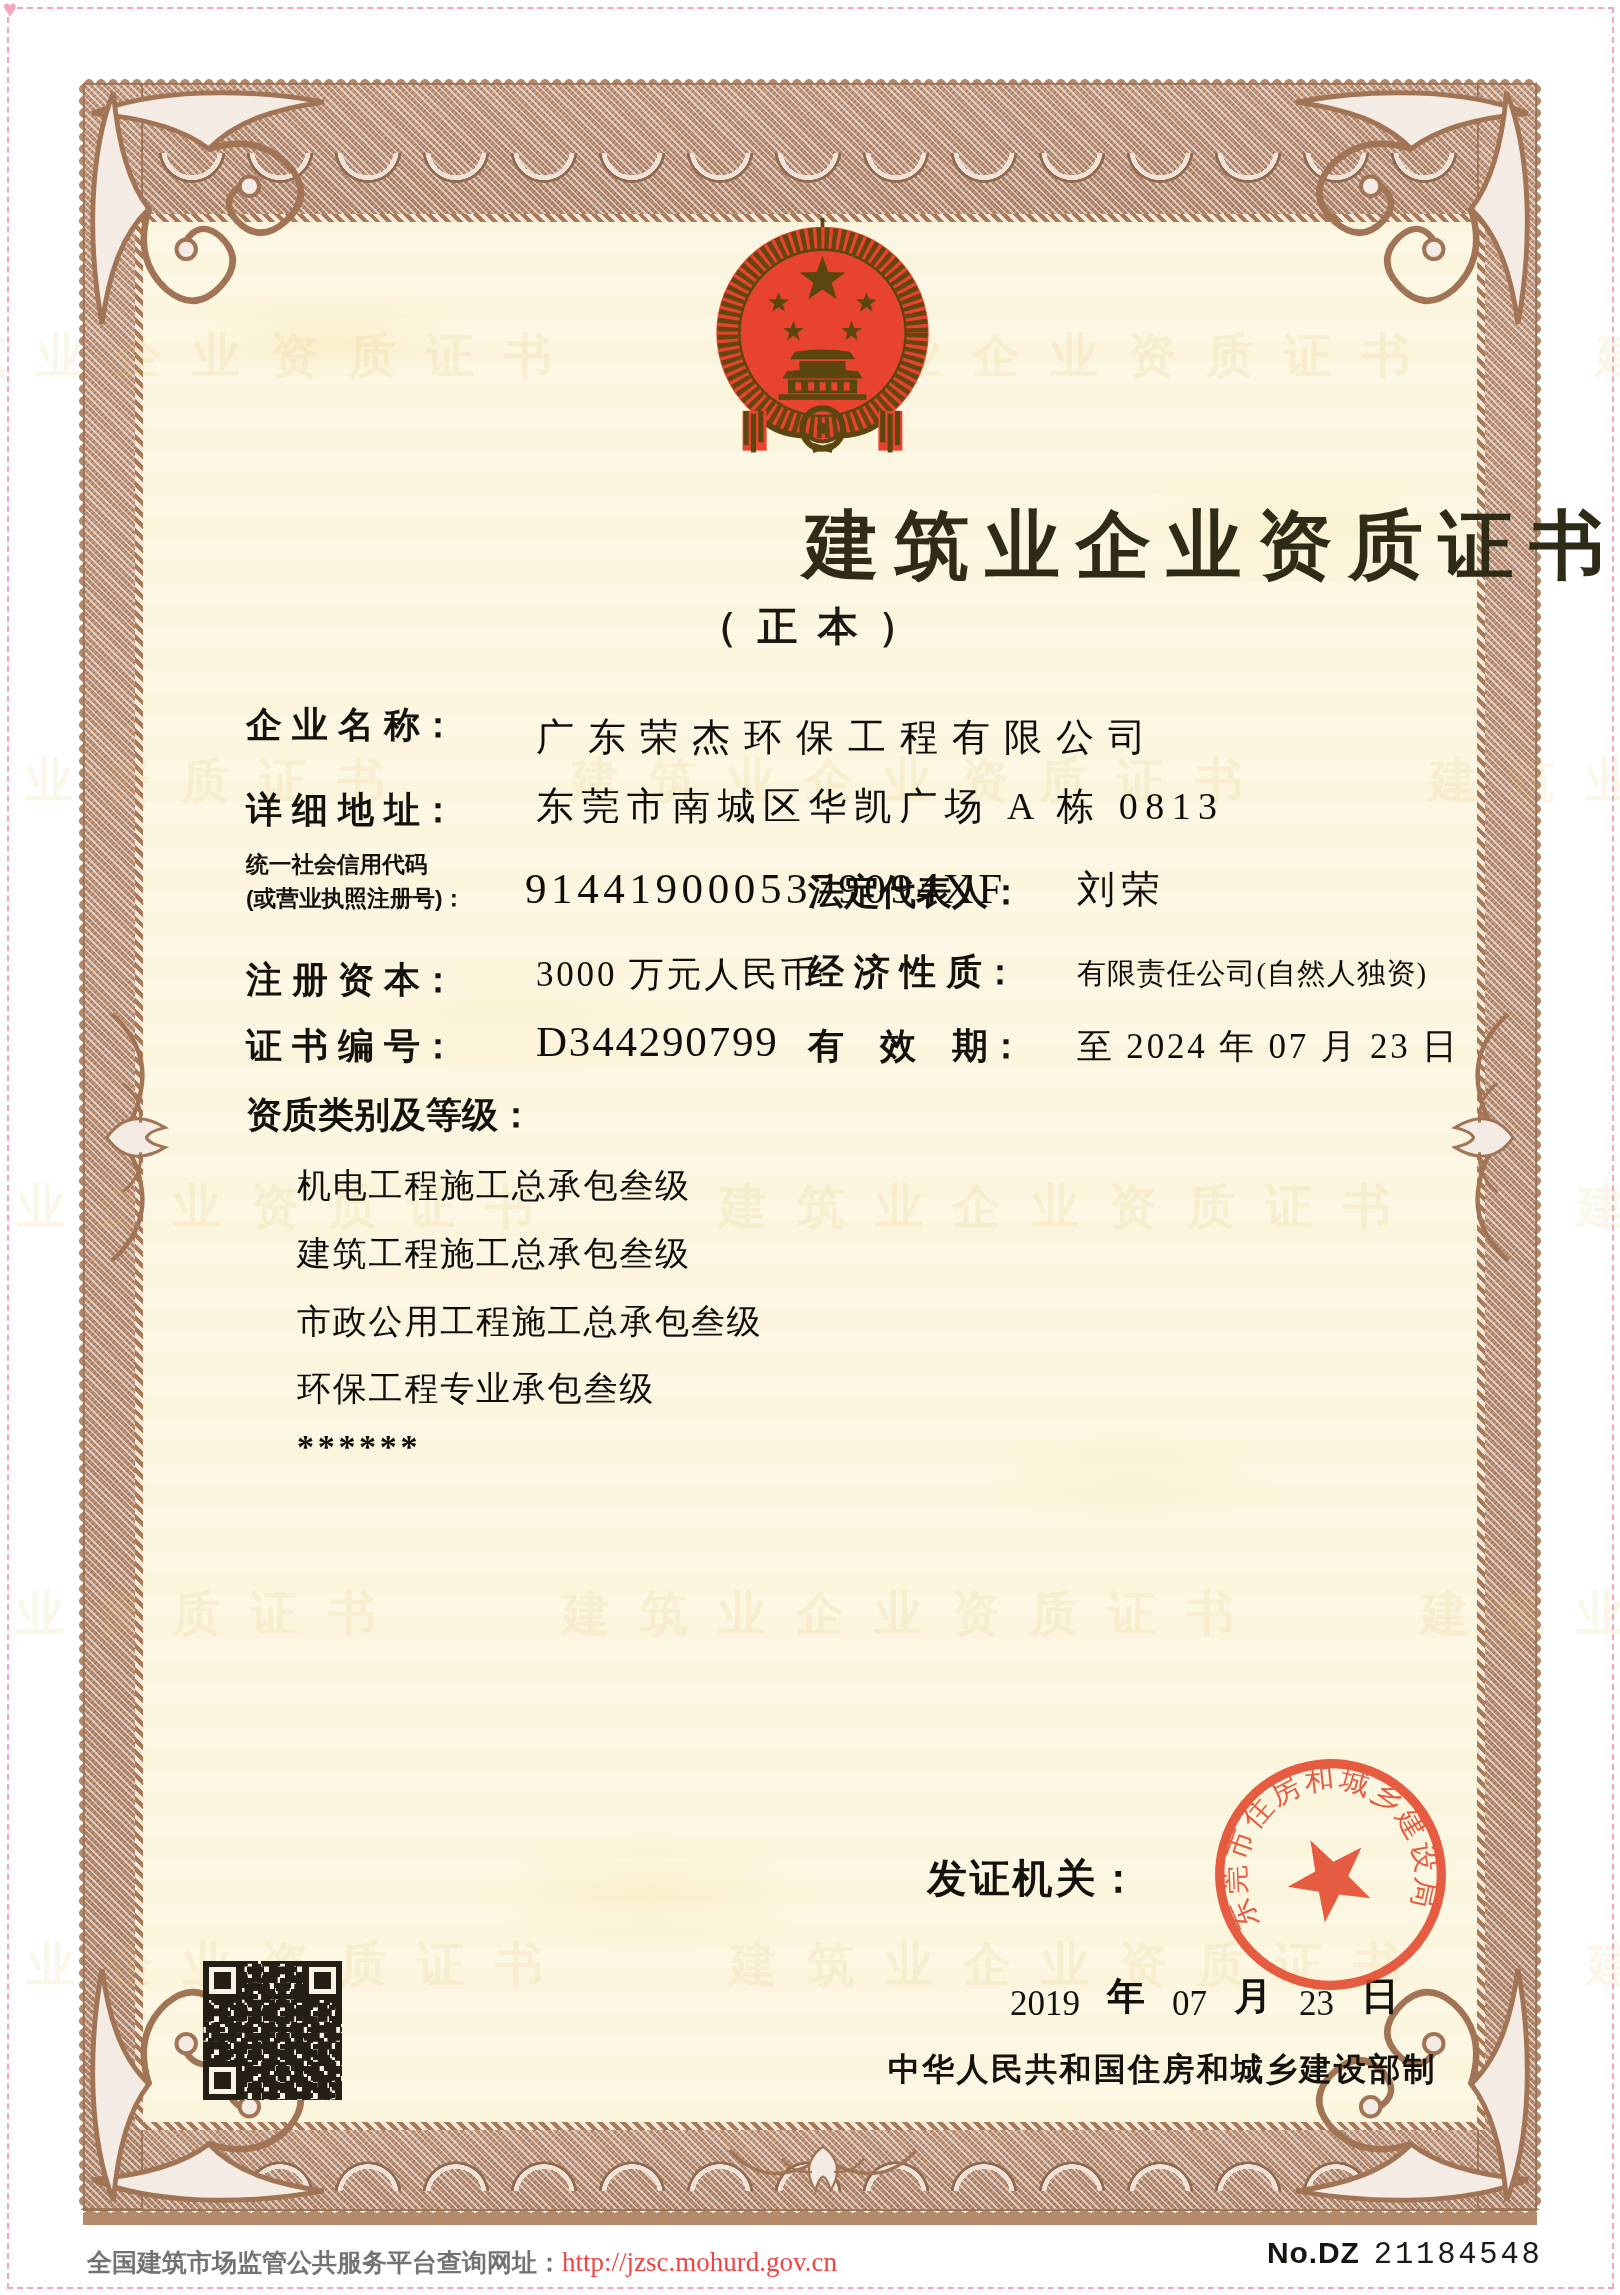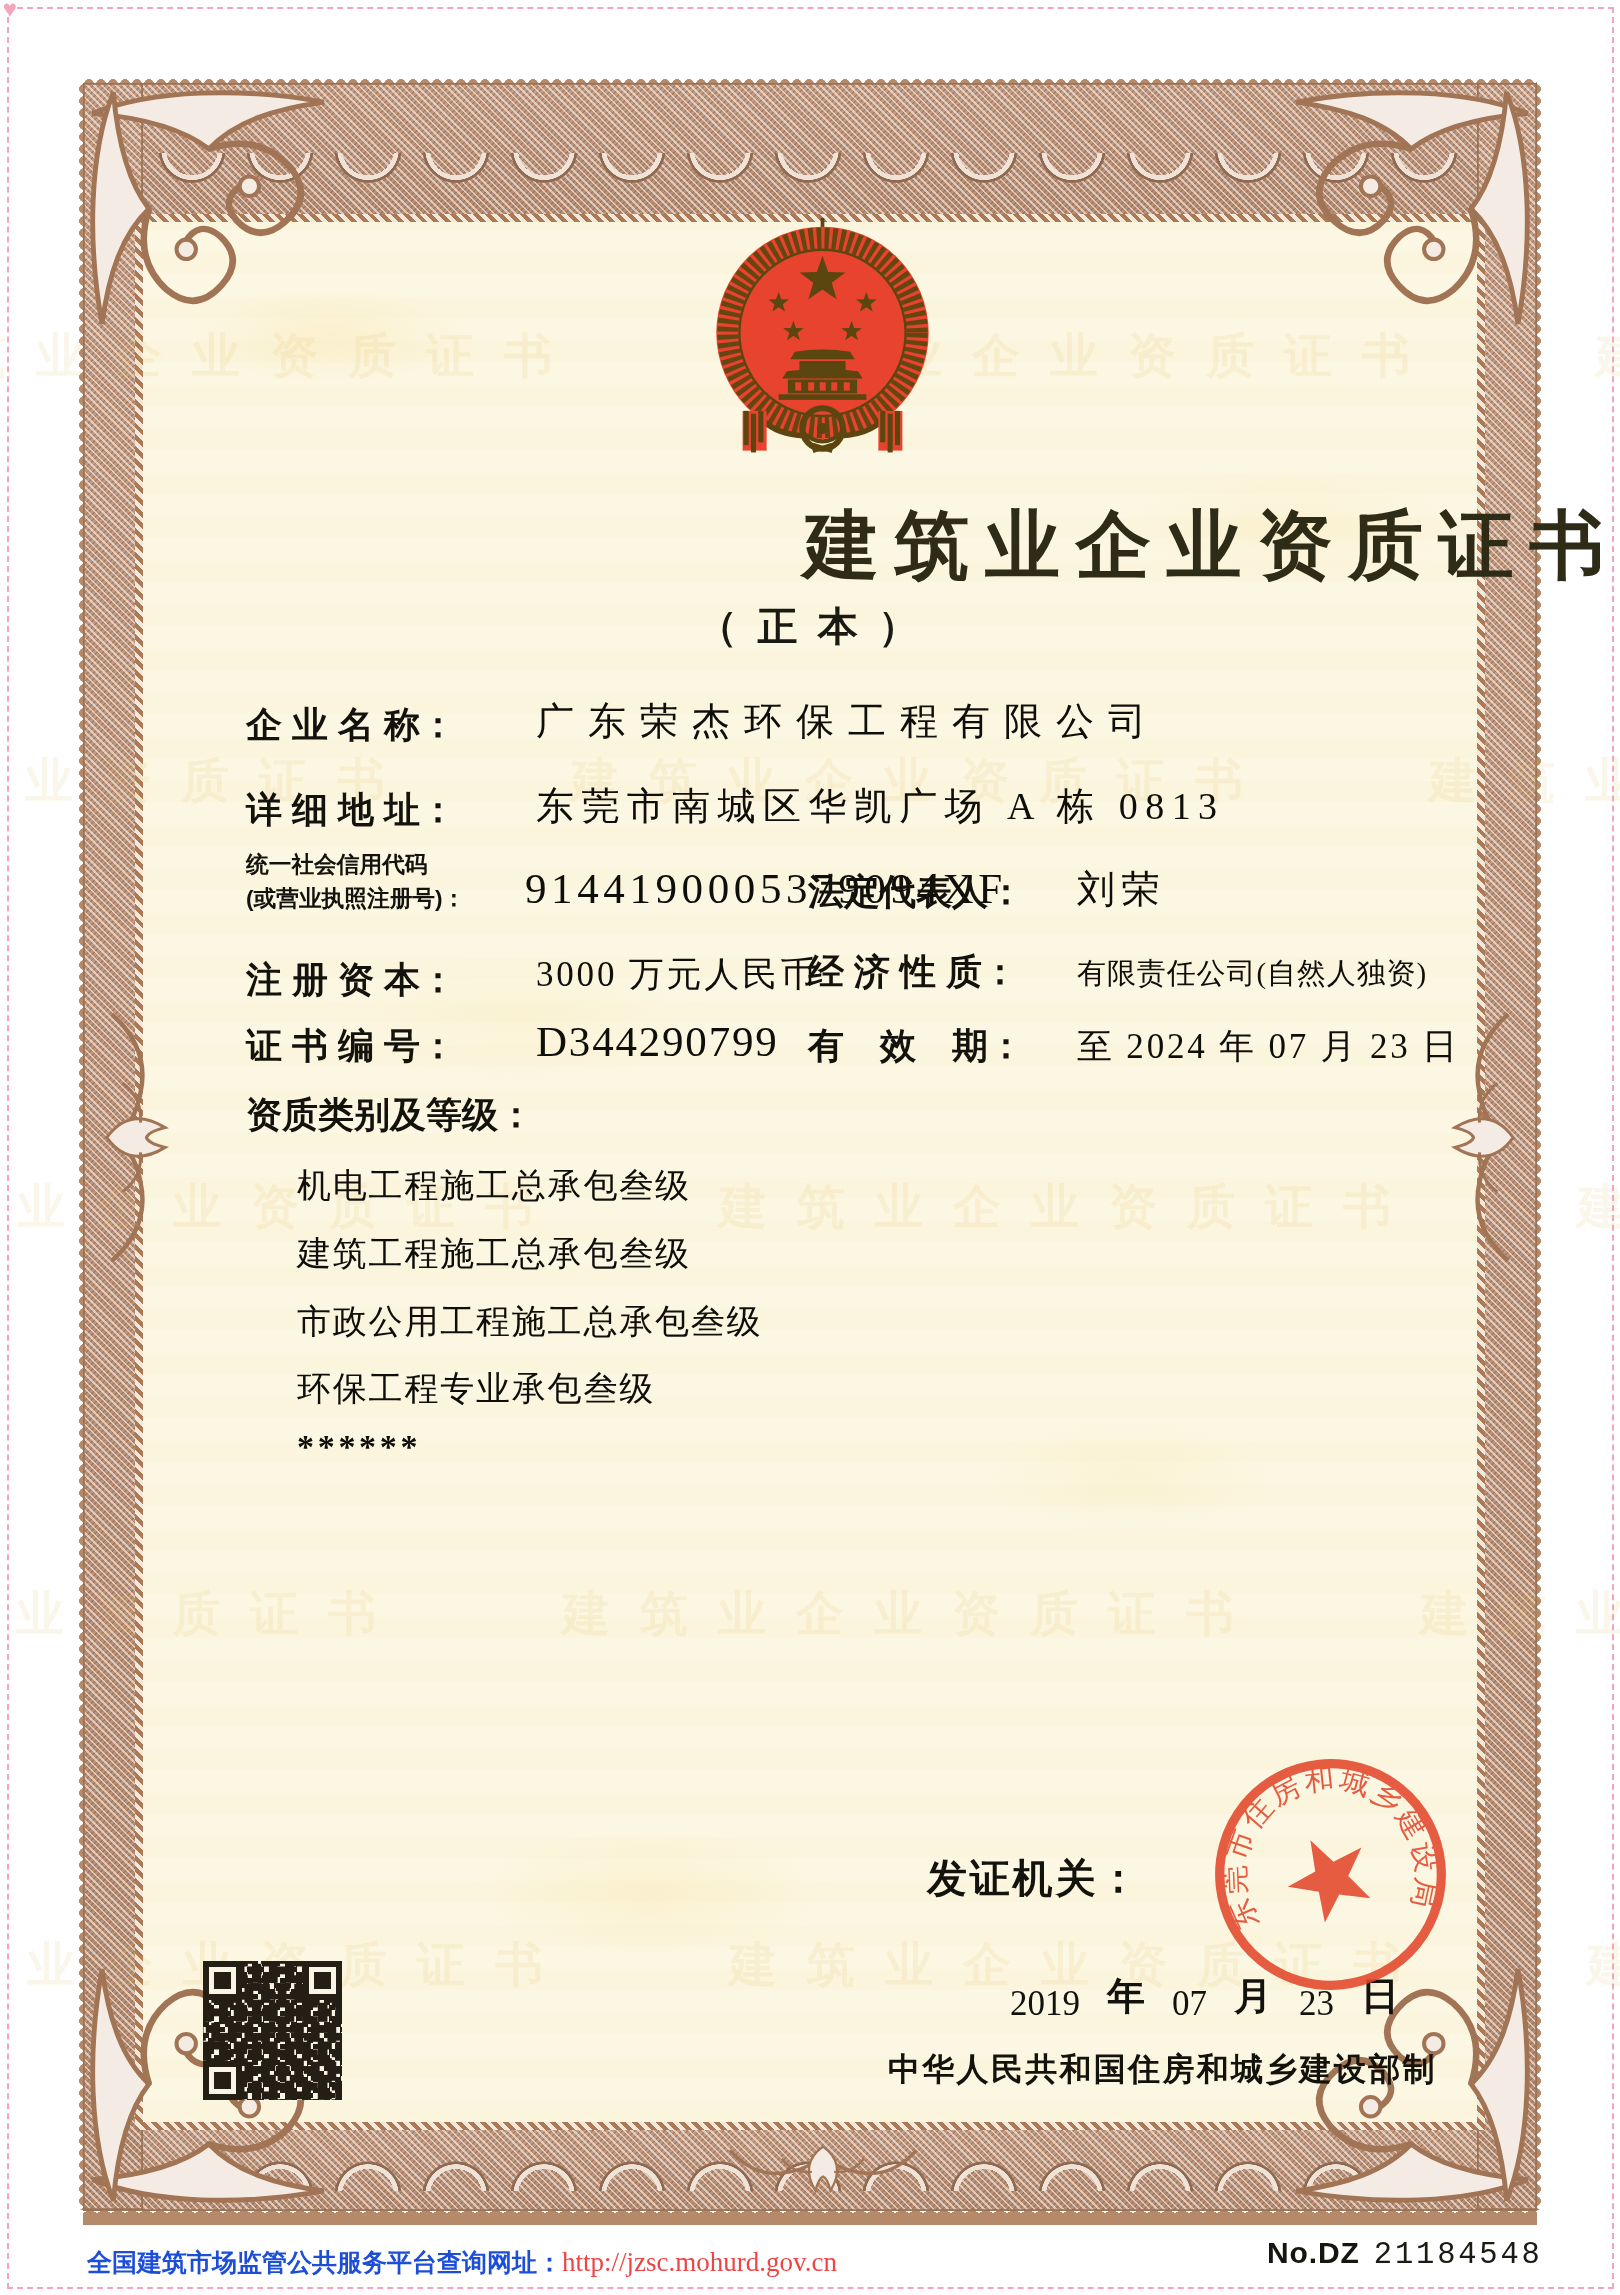--- a/index.html
+++ b/index.html
@@ -88,7 +88,7 @@
   .lab-sm { position:absolute; font-weight:700; font-size:22.7px; color:#14120c; white-space:nowrap; }
   .val  { position:absolute; font-family:"Liberation Serif", serif; font-size:38px; color:#100e0a; white-space:nowrap; }
 
-  .v-company  { letter-spacing:14px; }
+  .v-company  { letter-spacing:14px;margin-top:16px; }
   .v-address  { letter-spacing:7.4px; }
   .v-credit   { font-size:43px; letter-spacing:4.6px; }
   .v-rep      { letter-spacing:6.5px; }

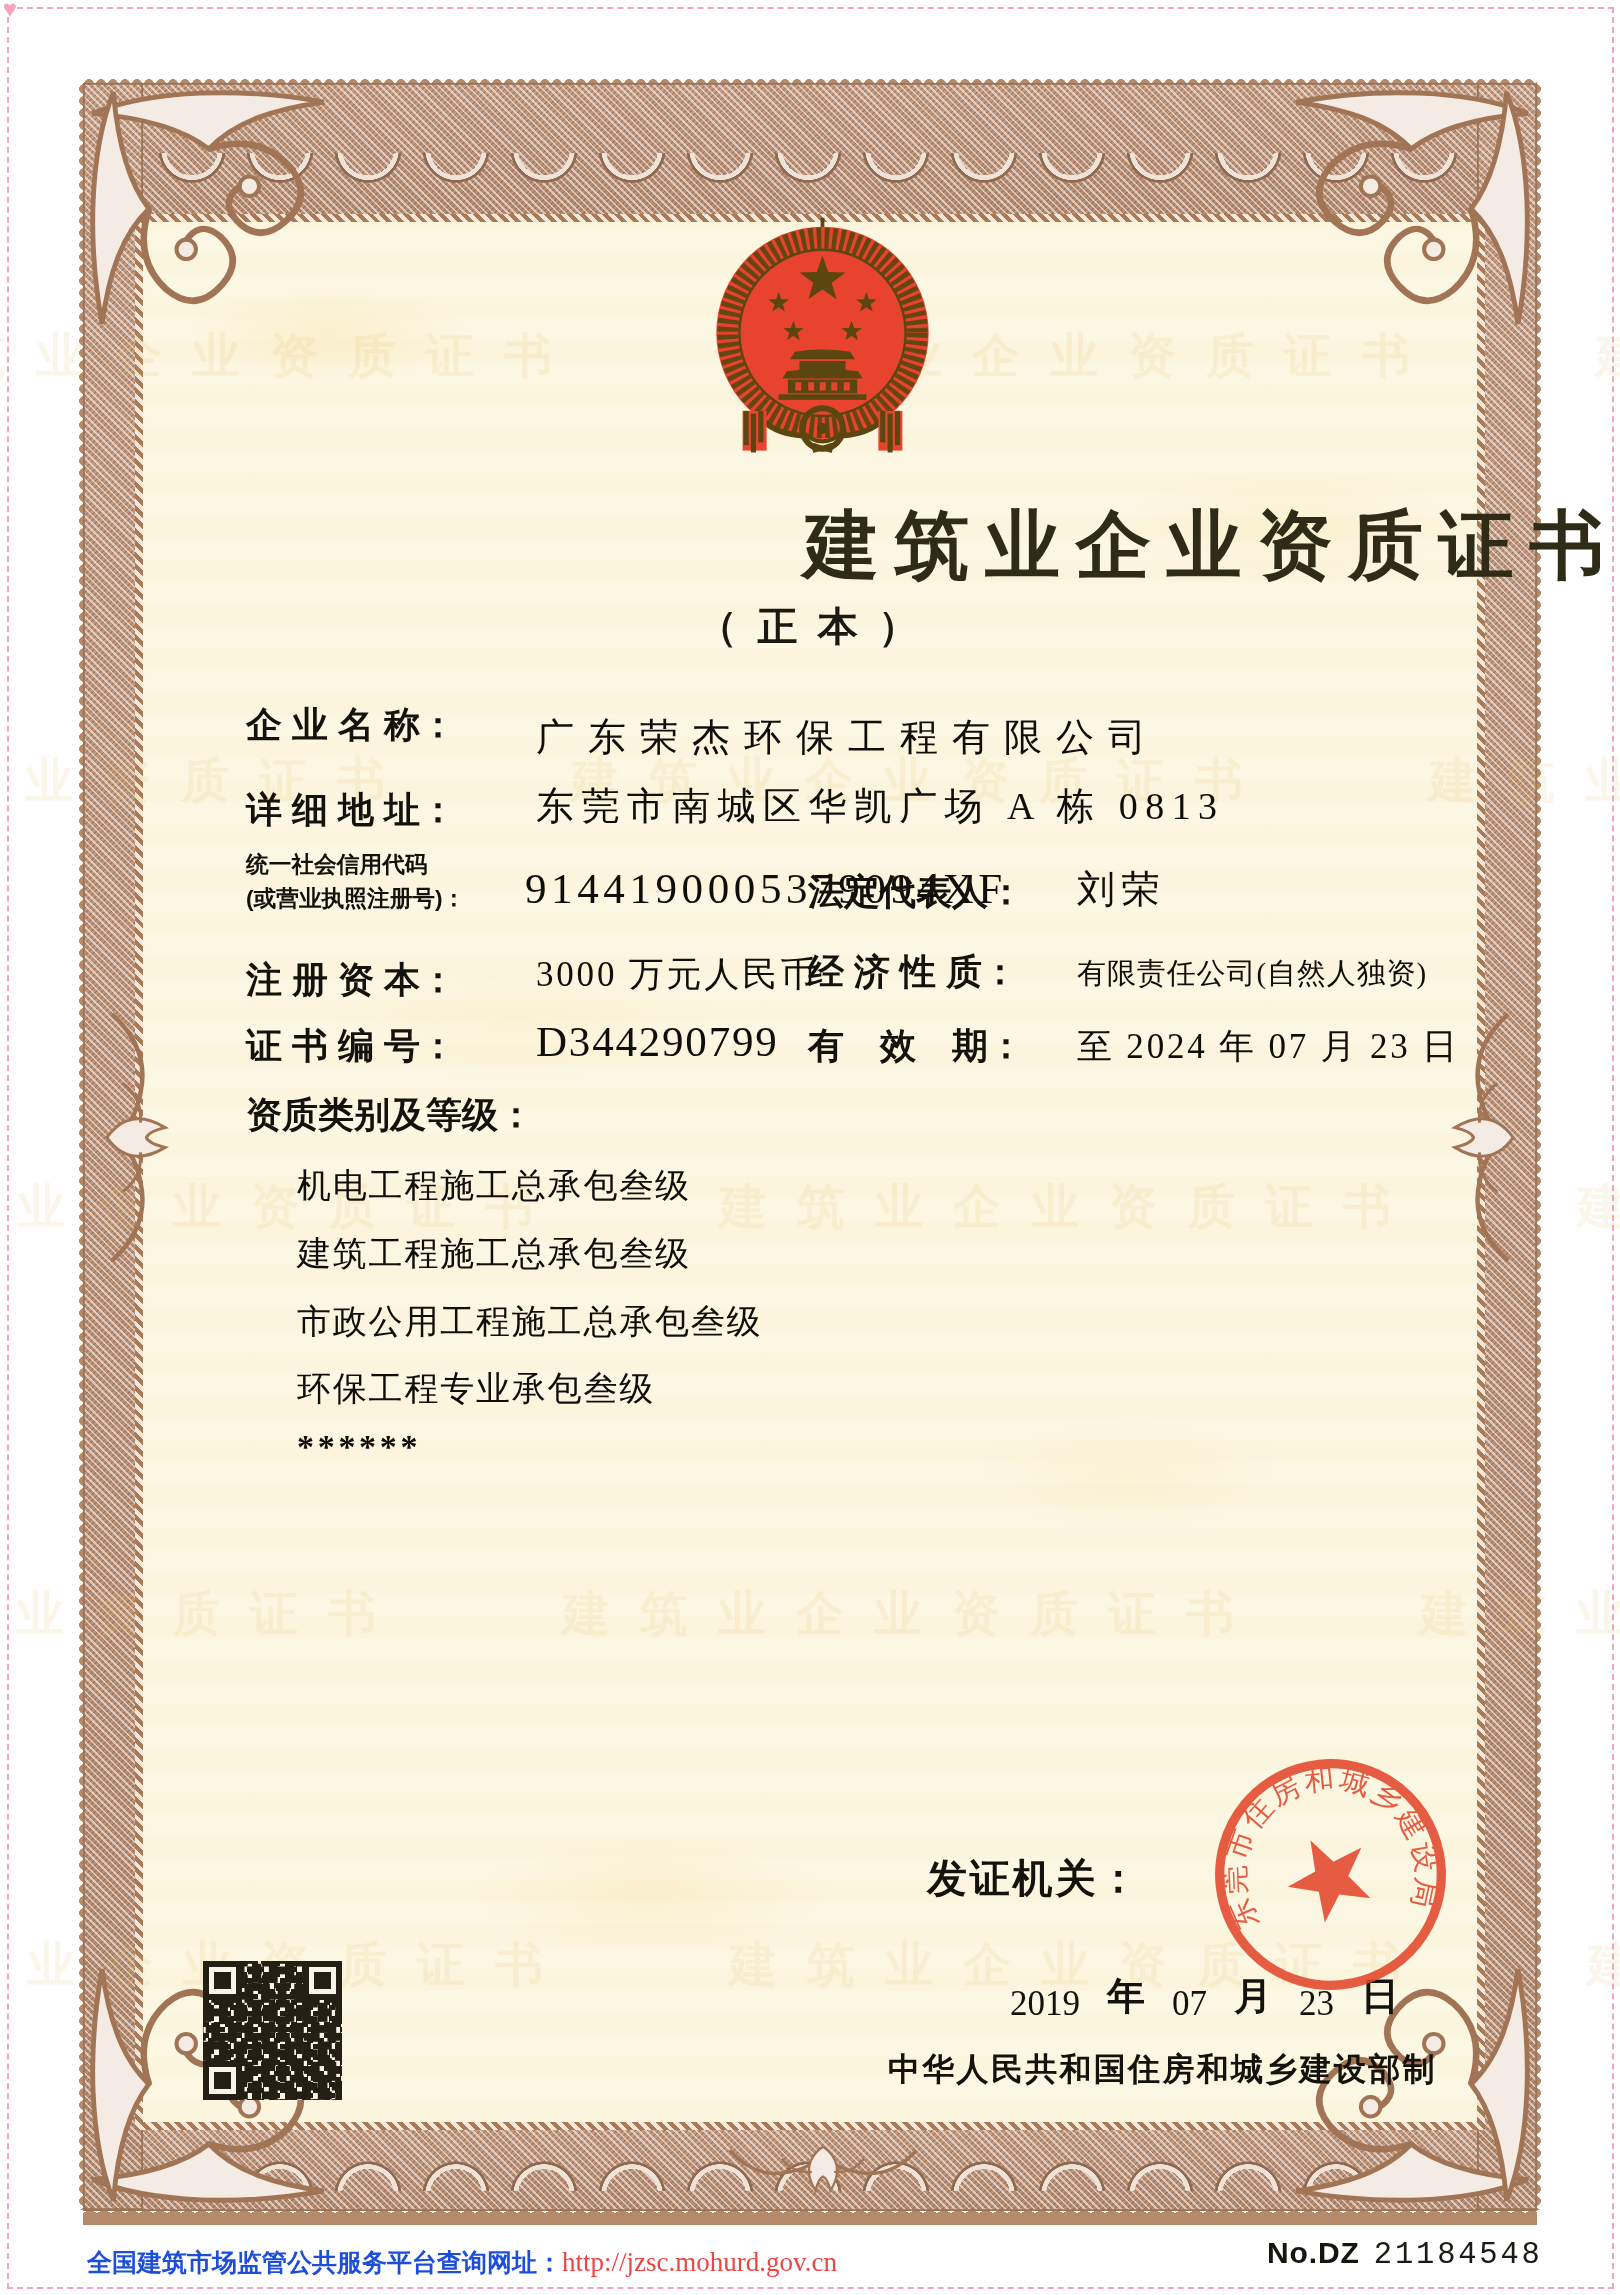--- a/index.html
+++ b/index.html
@@ -130,7 +130,7 @@
 
   
   .footer-query { position:absolute; left:87px; top:2246px; z-index:9; white-space:nowrap; }
-  .footer-query .q-label { font-weight:700; font-size:25px; color:#1d4ed8; }
+  .footer-query .q-label { font-weight:700; font-size:25px; color:#737373; }
   .footer-query .q-url { font-family:"Liberation Serif", serif; font-size:27px; color:#ef4444; }
   .footer-serial { position:absolute; left:1267px; top:2236px; z-index:9; white-space:nowrap; }
   .footer-serial .s-prefix { font-weight:700; font-size:30px; letter-spacing:0.9px; color:#17150f;margin-top:36px; }

